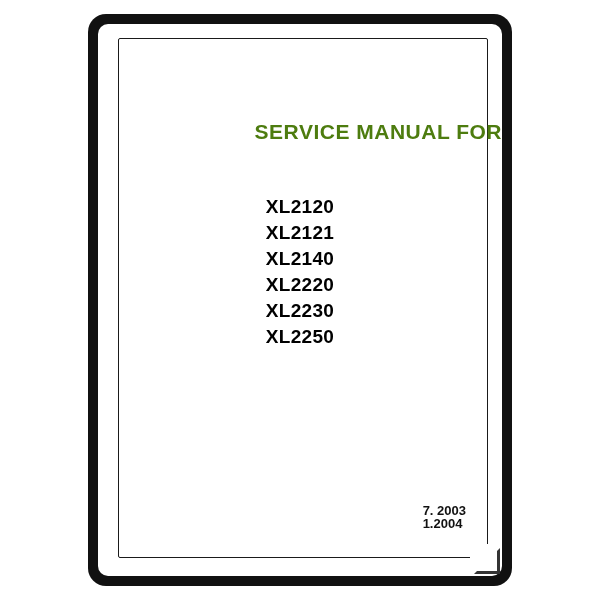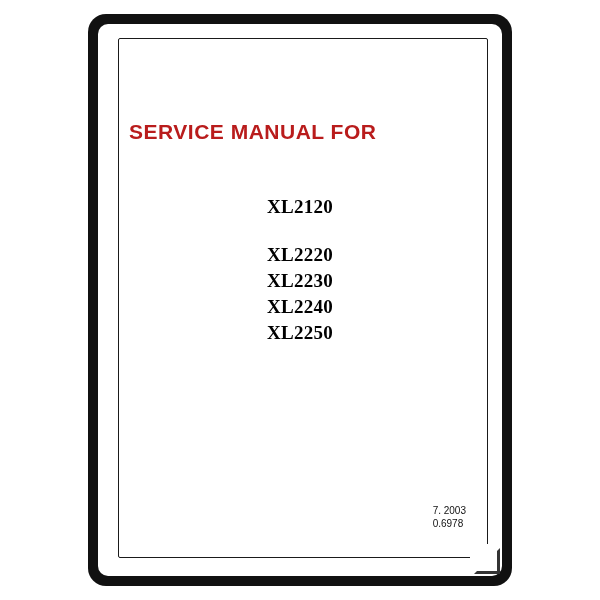--- a/index.html
+++ b/index.html
@@ -98,11 +98,11 @@
     left: 0;
     right: 0;
     top: 96px;
-    text-align: left;
+    text-align: right;
     font-size: 21px;
     font-weight: bold;
     letter-spacing: 0.5px;
-    color: #b91c1c;
+    color: #4d7c0f;
     margin-left: 31px;
   }
 

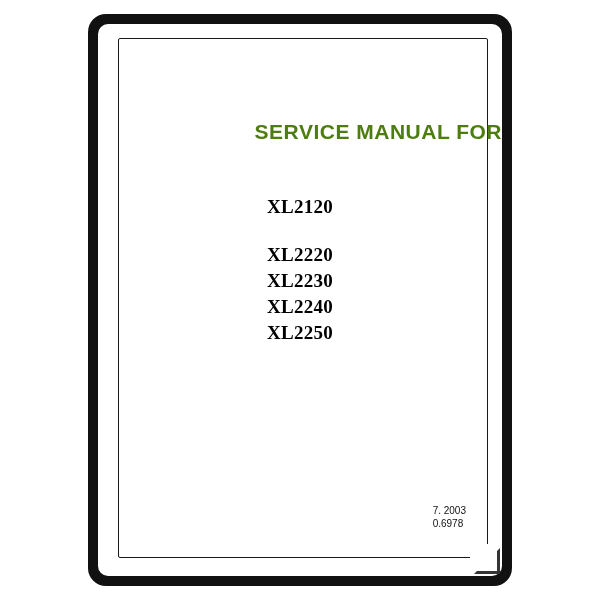--- a/index.html
+++ b/index.html
@@ -118,7 +118,6 @@
     margin: 0;
     padding: 0;
     list-style: none;
-    font-family: Liberation Serif, serif;
   }
 
   .model-group + .model-group {

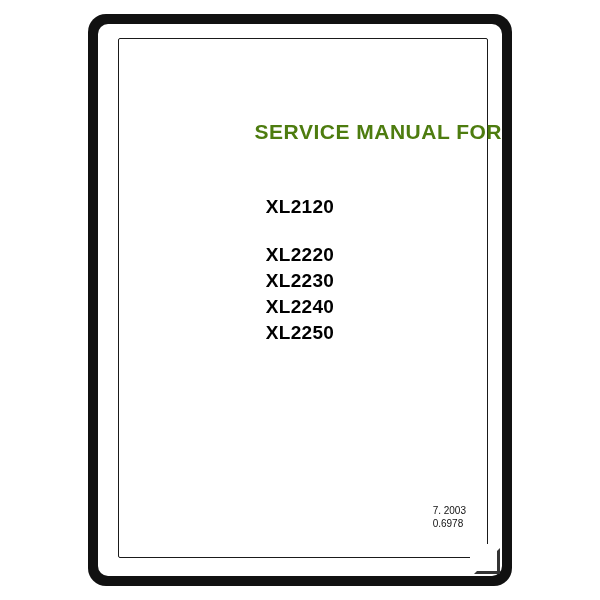--- a/index.html
+++ b/index.html
@@ -158,6 +158,7 @@
 
           <ul class="model-group">
             <li class="model-item">XL2120</li>
+            <li class="model-item">XL2121</li>
           </ul>
 
           <ul class="model-group">

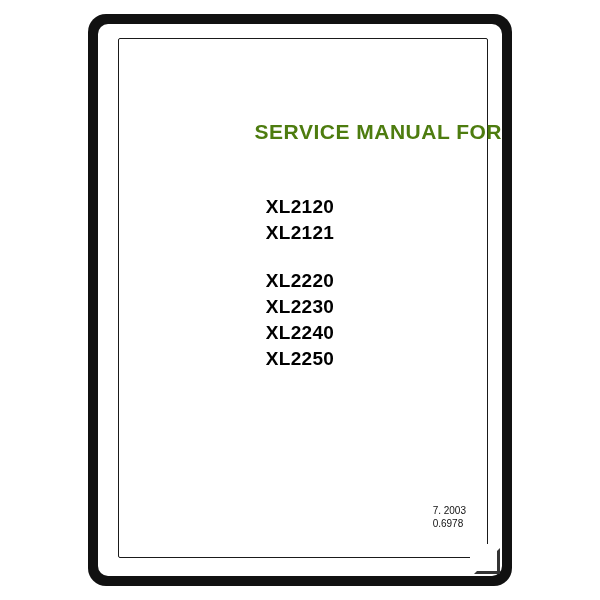--- a/index.html
+++ b/index.html
@@ -159,6 +159,7 @@
           <ul class="model-group">
             <li class="model-item">XL2120</li>
             <li class="model-item">XL2121</li>
+            <li class="model-item">XL2140</li>
           </ul>
 
           <ul class="model-group">

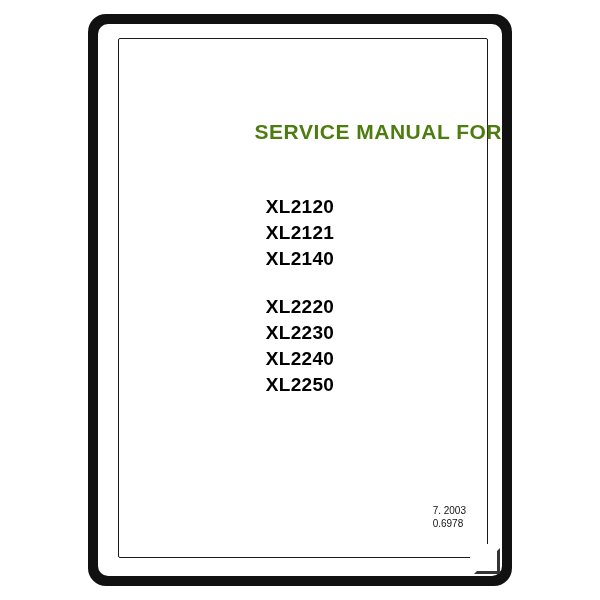--- a/index.html
+++ b/index.html
@@ -121,7 +121,6 @@
   }
 
   .model-group + .model-group {
-    margin-top: 22px;
   }
 
   .model-item {

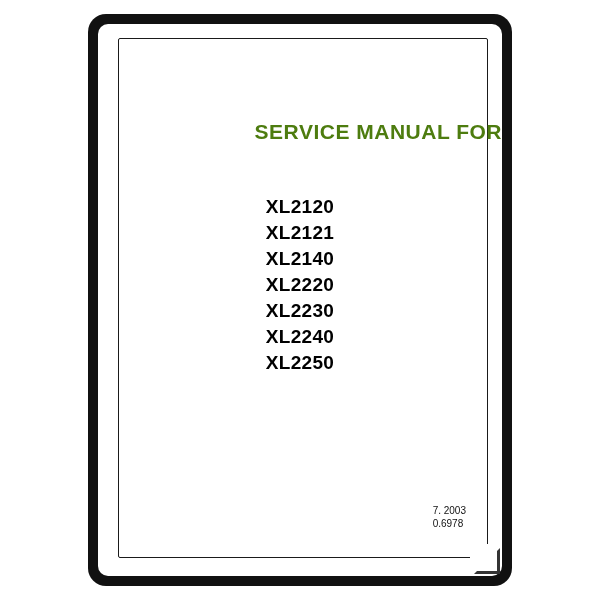--- a/index.html
+++ b/index.html
@@ -164,7 +164,6 @@
           <ul class="model-group">
             <li class="model-item">XL2220</li>
             <li class="model-item">XL2230</li>
-            <li class="model-item">XL2240</li>
             <li class="model-item">XL2250</li>
           </ul>
 

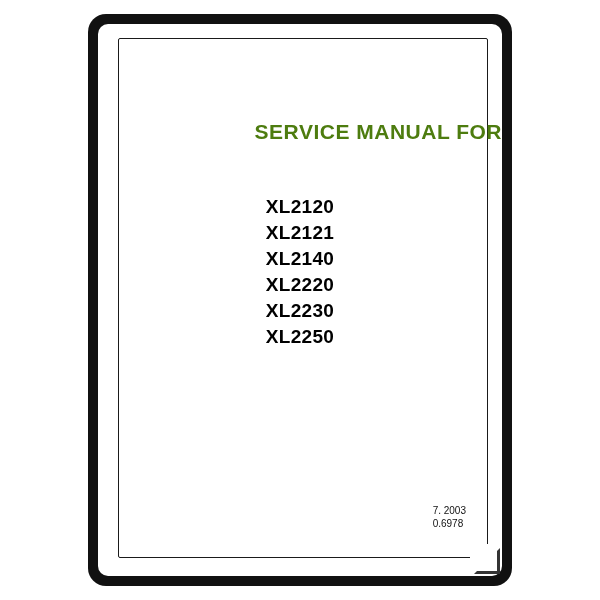--- a/index.html
+++ b/index.html
@@ -136,9 +136,10 @@
     right: 36px;
     bottom: 46px;
     text-align: left;
-    font-size: 10px;
+    font-size: 13px;
     color: #111111;
     line-height: 13px;
+    font-weight: bold;
   }
 </style>
 </head>

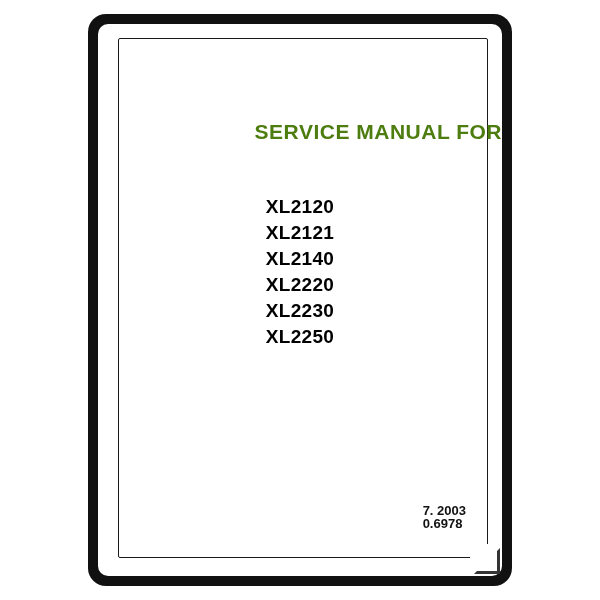--- a/index.html
+++ b/index.html
@@ -172,7 +172,7 @@
 
         <div class="footer-dates">
           <div>7. 2003</div>
-          <div>0.6978</div>
+          <div>1.2004</div>
         </div>
 
       </div>

